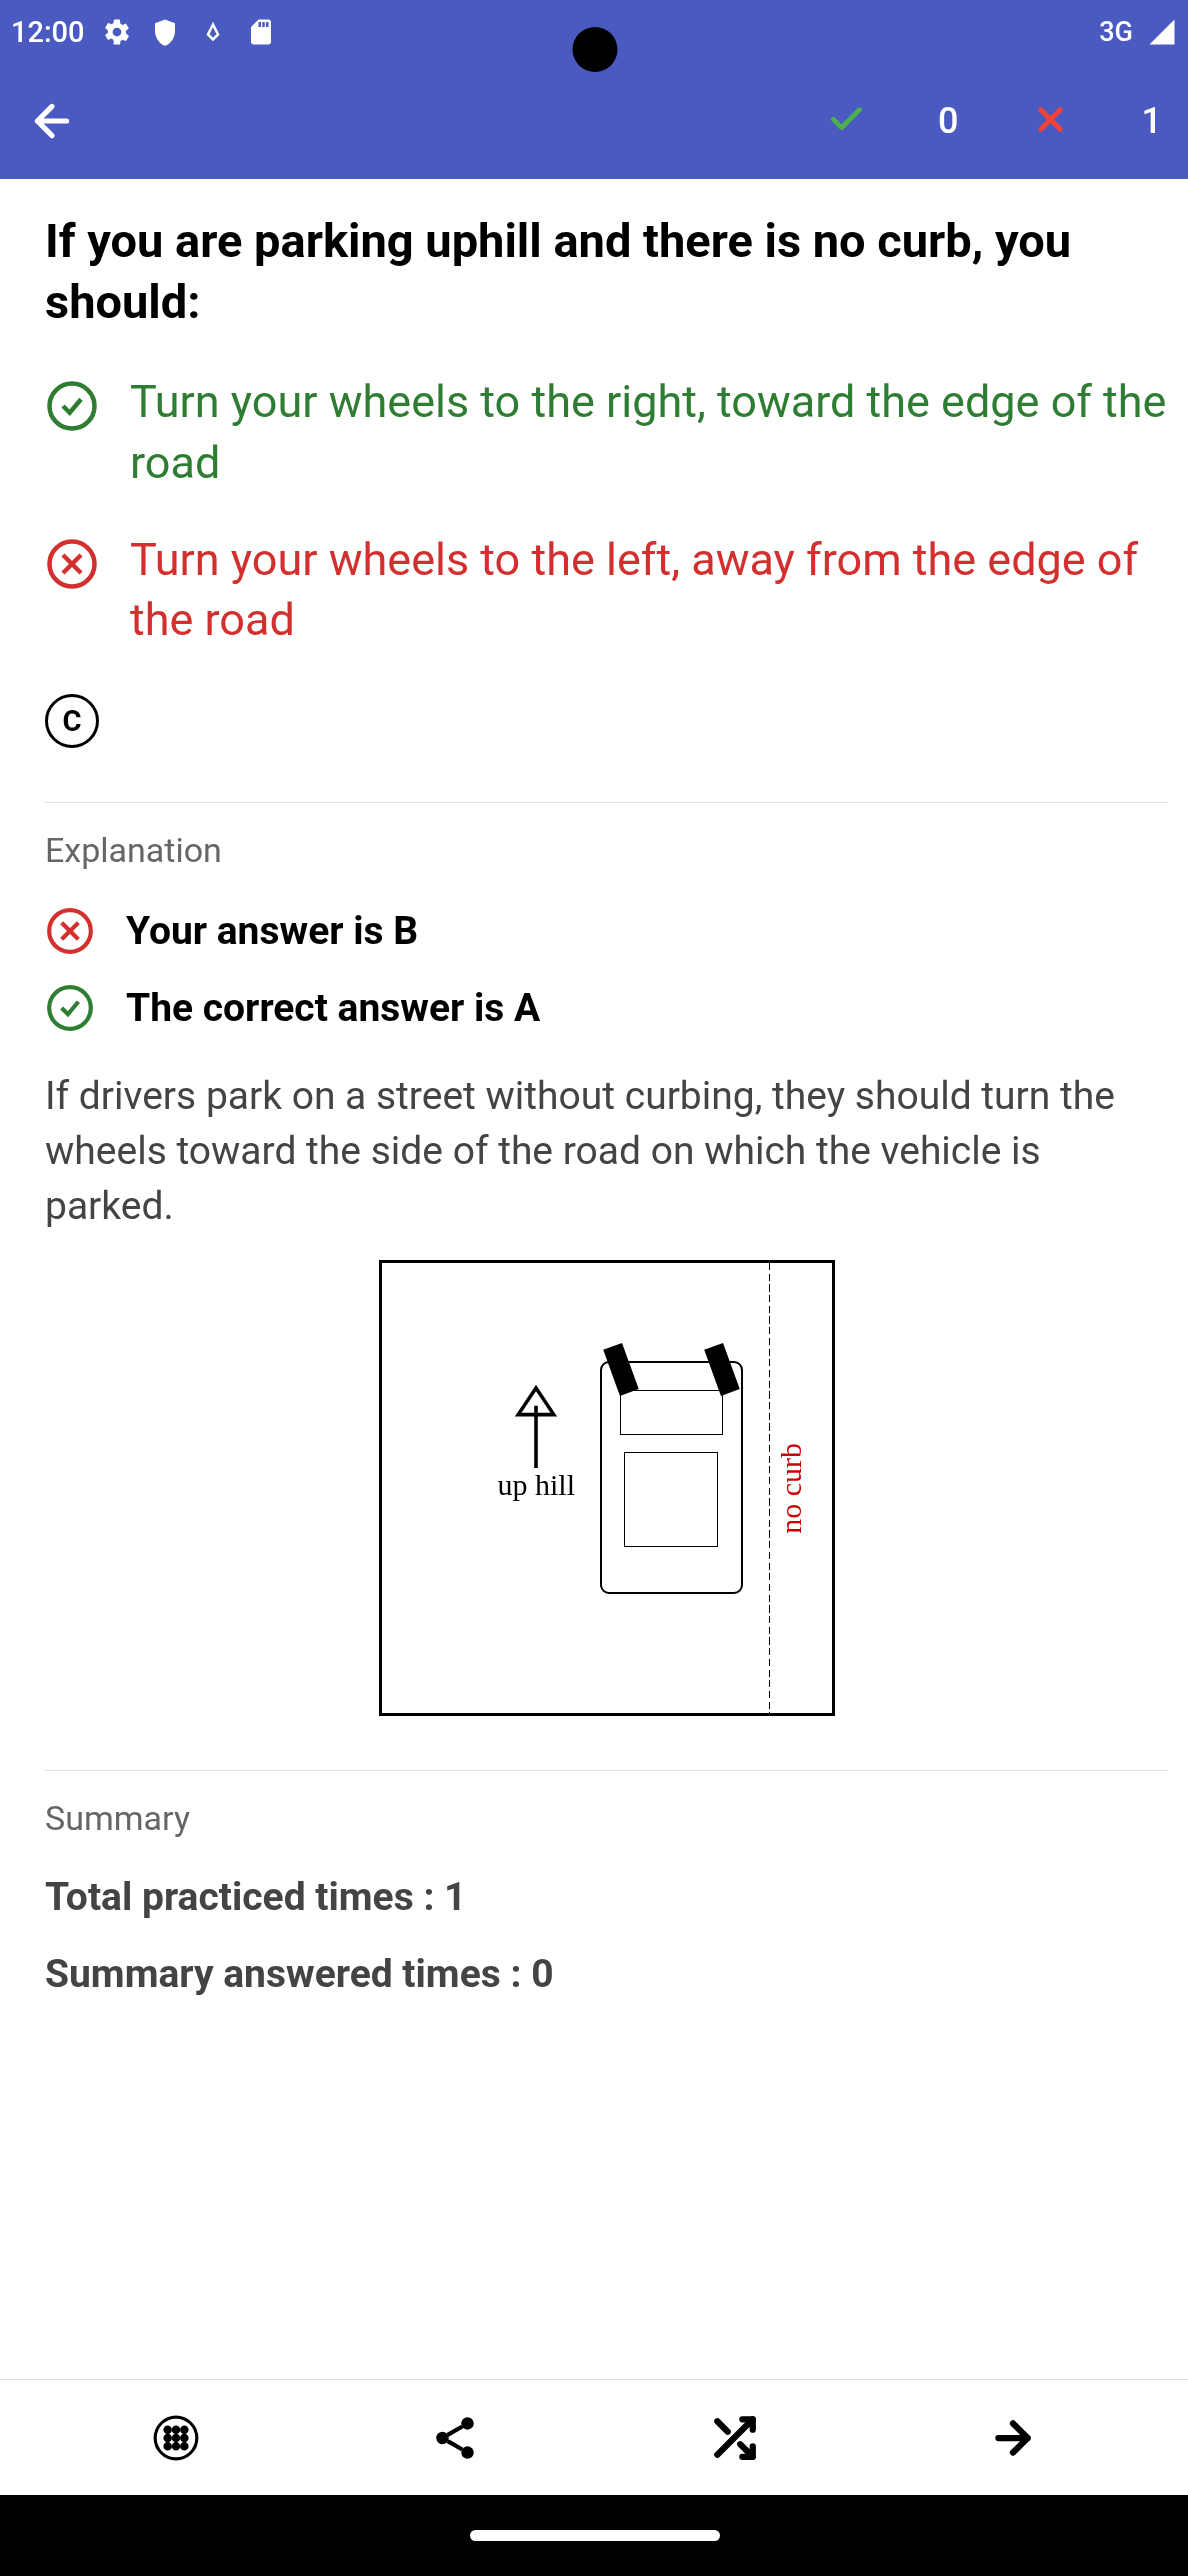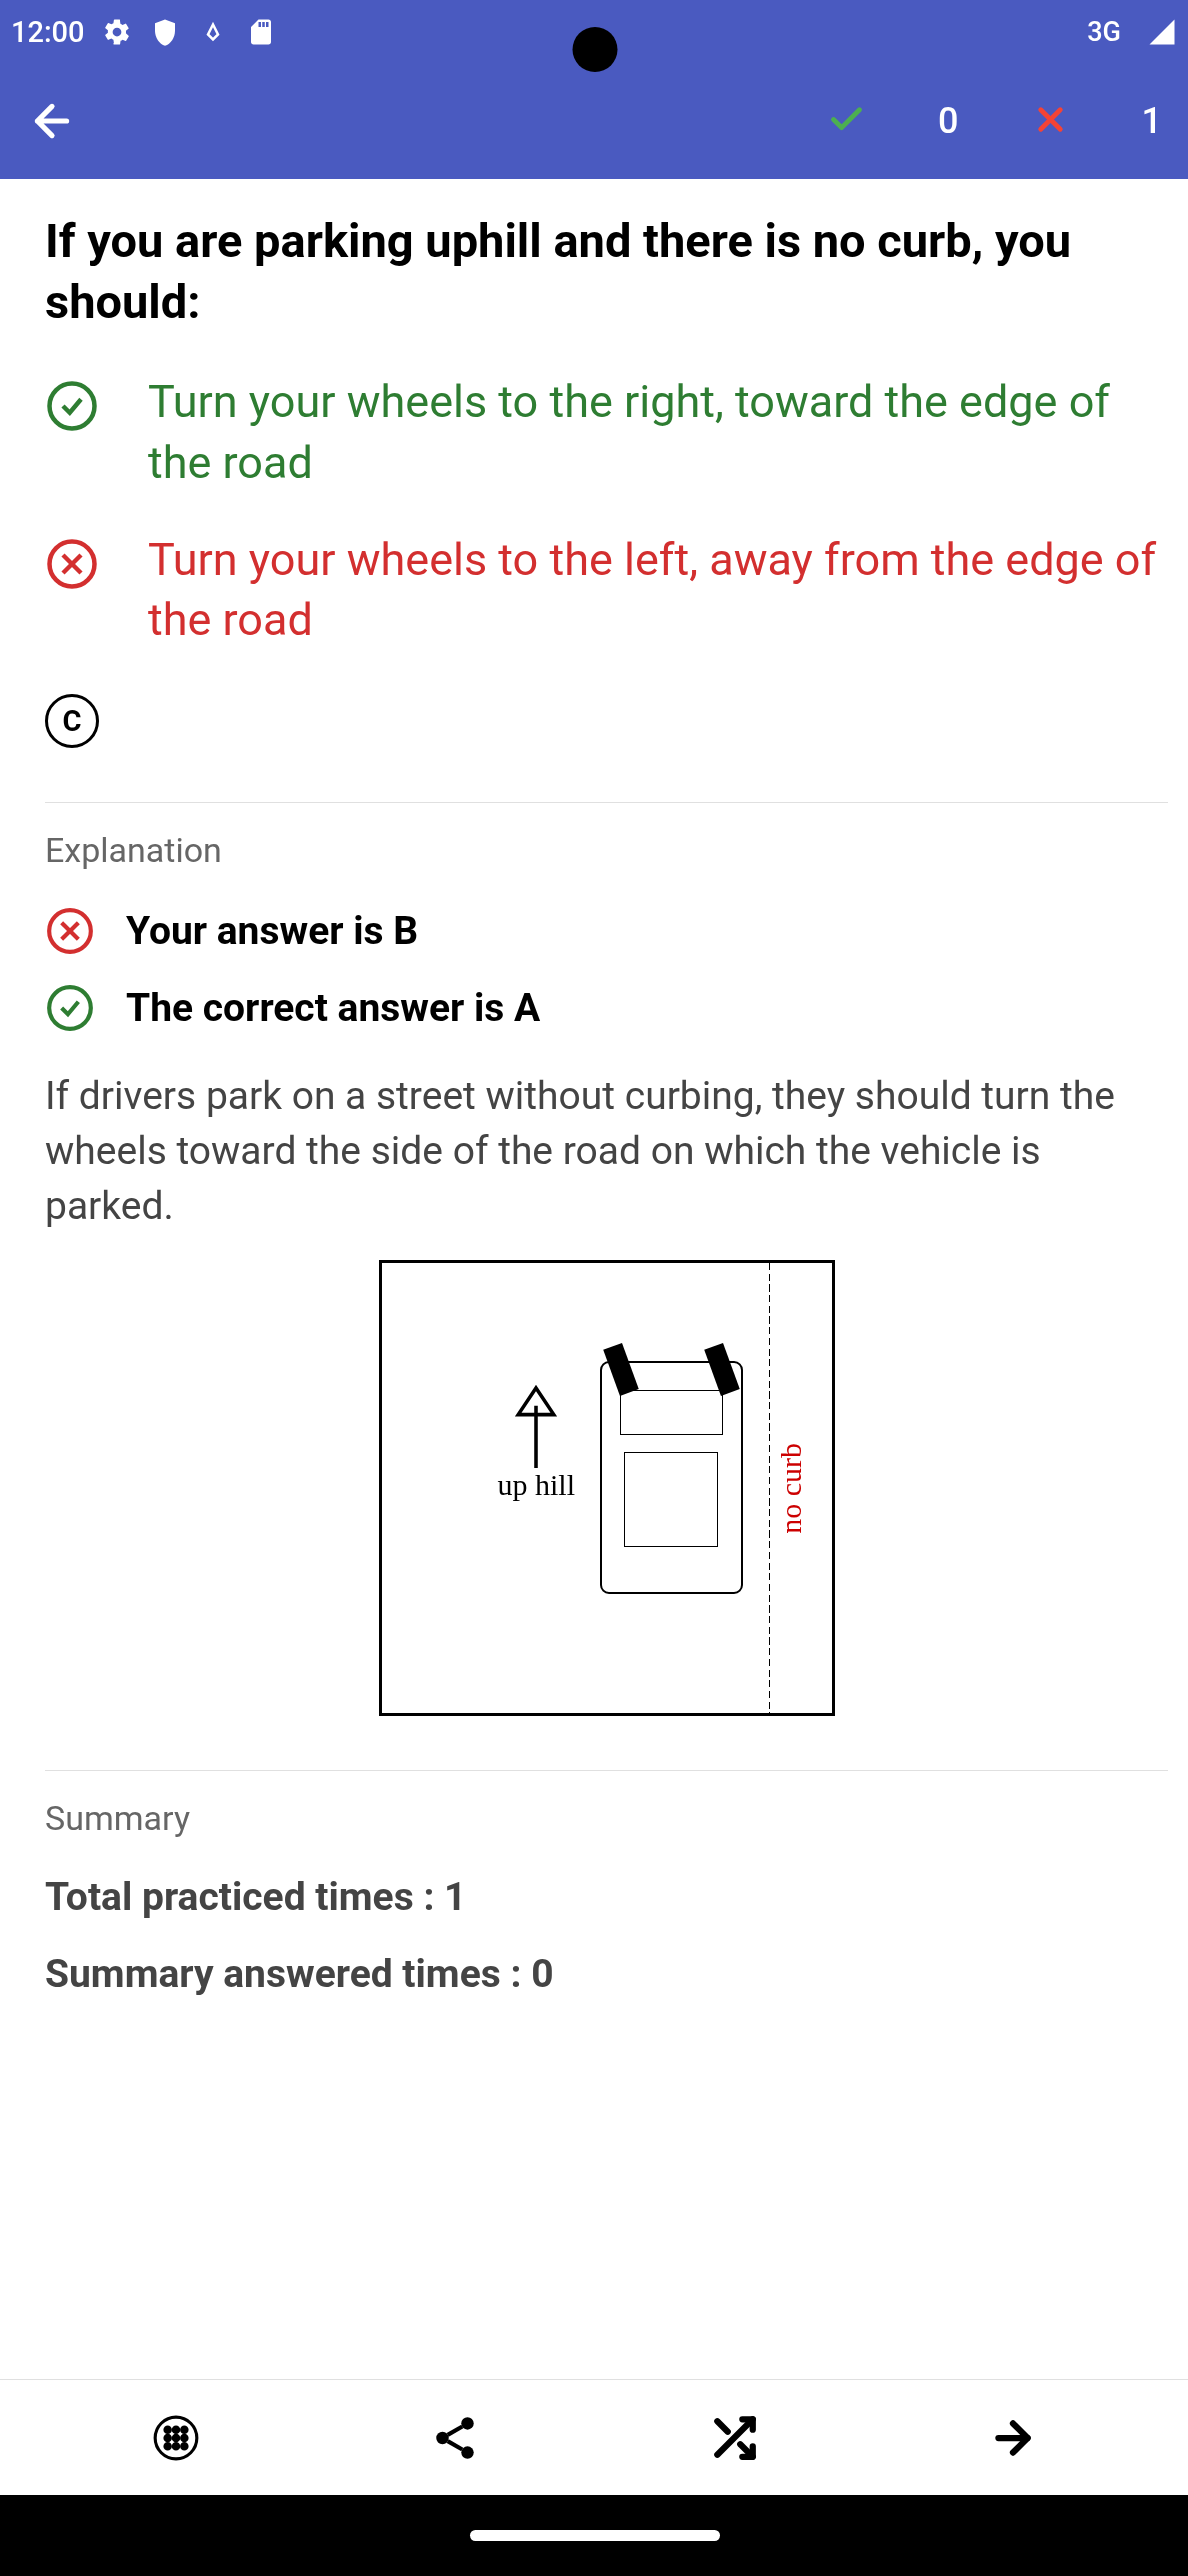--- a/index.html
+++ b/index.html
@@ -42,7 +42,7 @@
     .status-right {
       display: flex;
       align-items: flex-end;
-      gap: 25px;
+      gap: 13px;
     }
     .status-network {
       font-size: 27px;

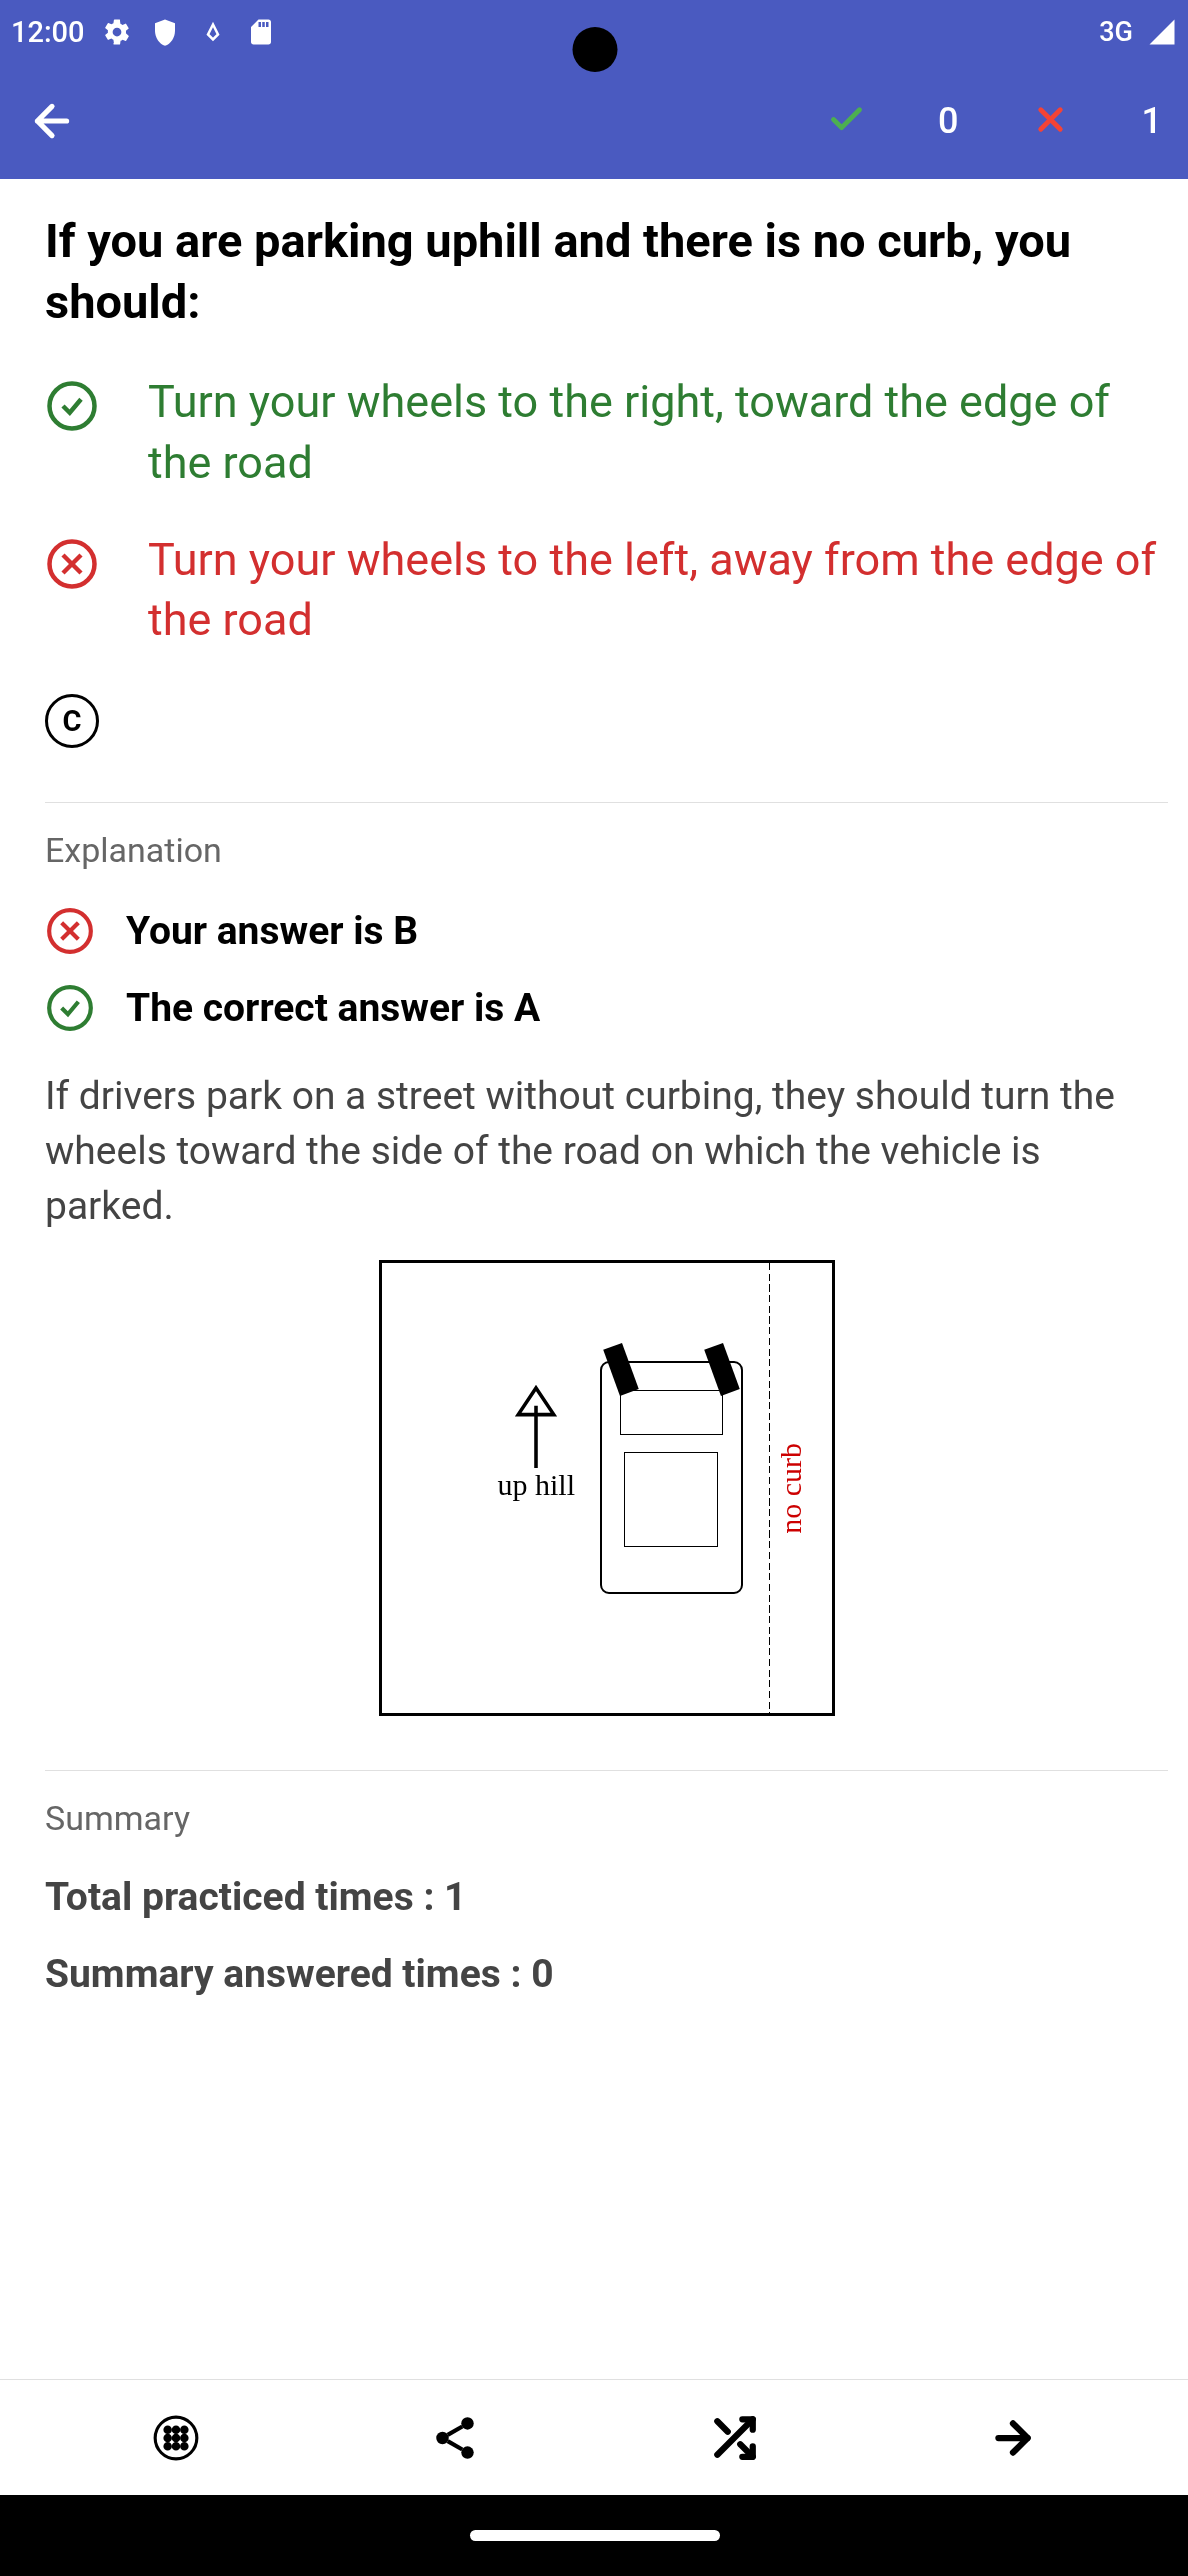--- a/index.html
+++ b/index.html
@@ -115,7 +115,7 @@
     .option {
       display: flex;
       align-items: flex-start;
-      gap: 49px;
+      gap: 31px;
       margin-bottom: 36px;
     }
     .option-icon {

